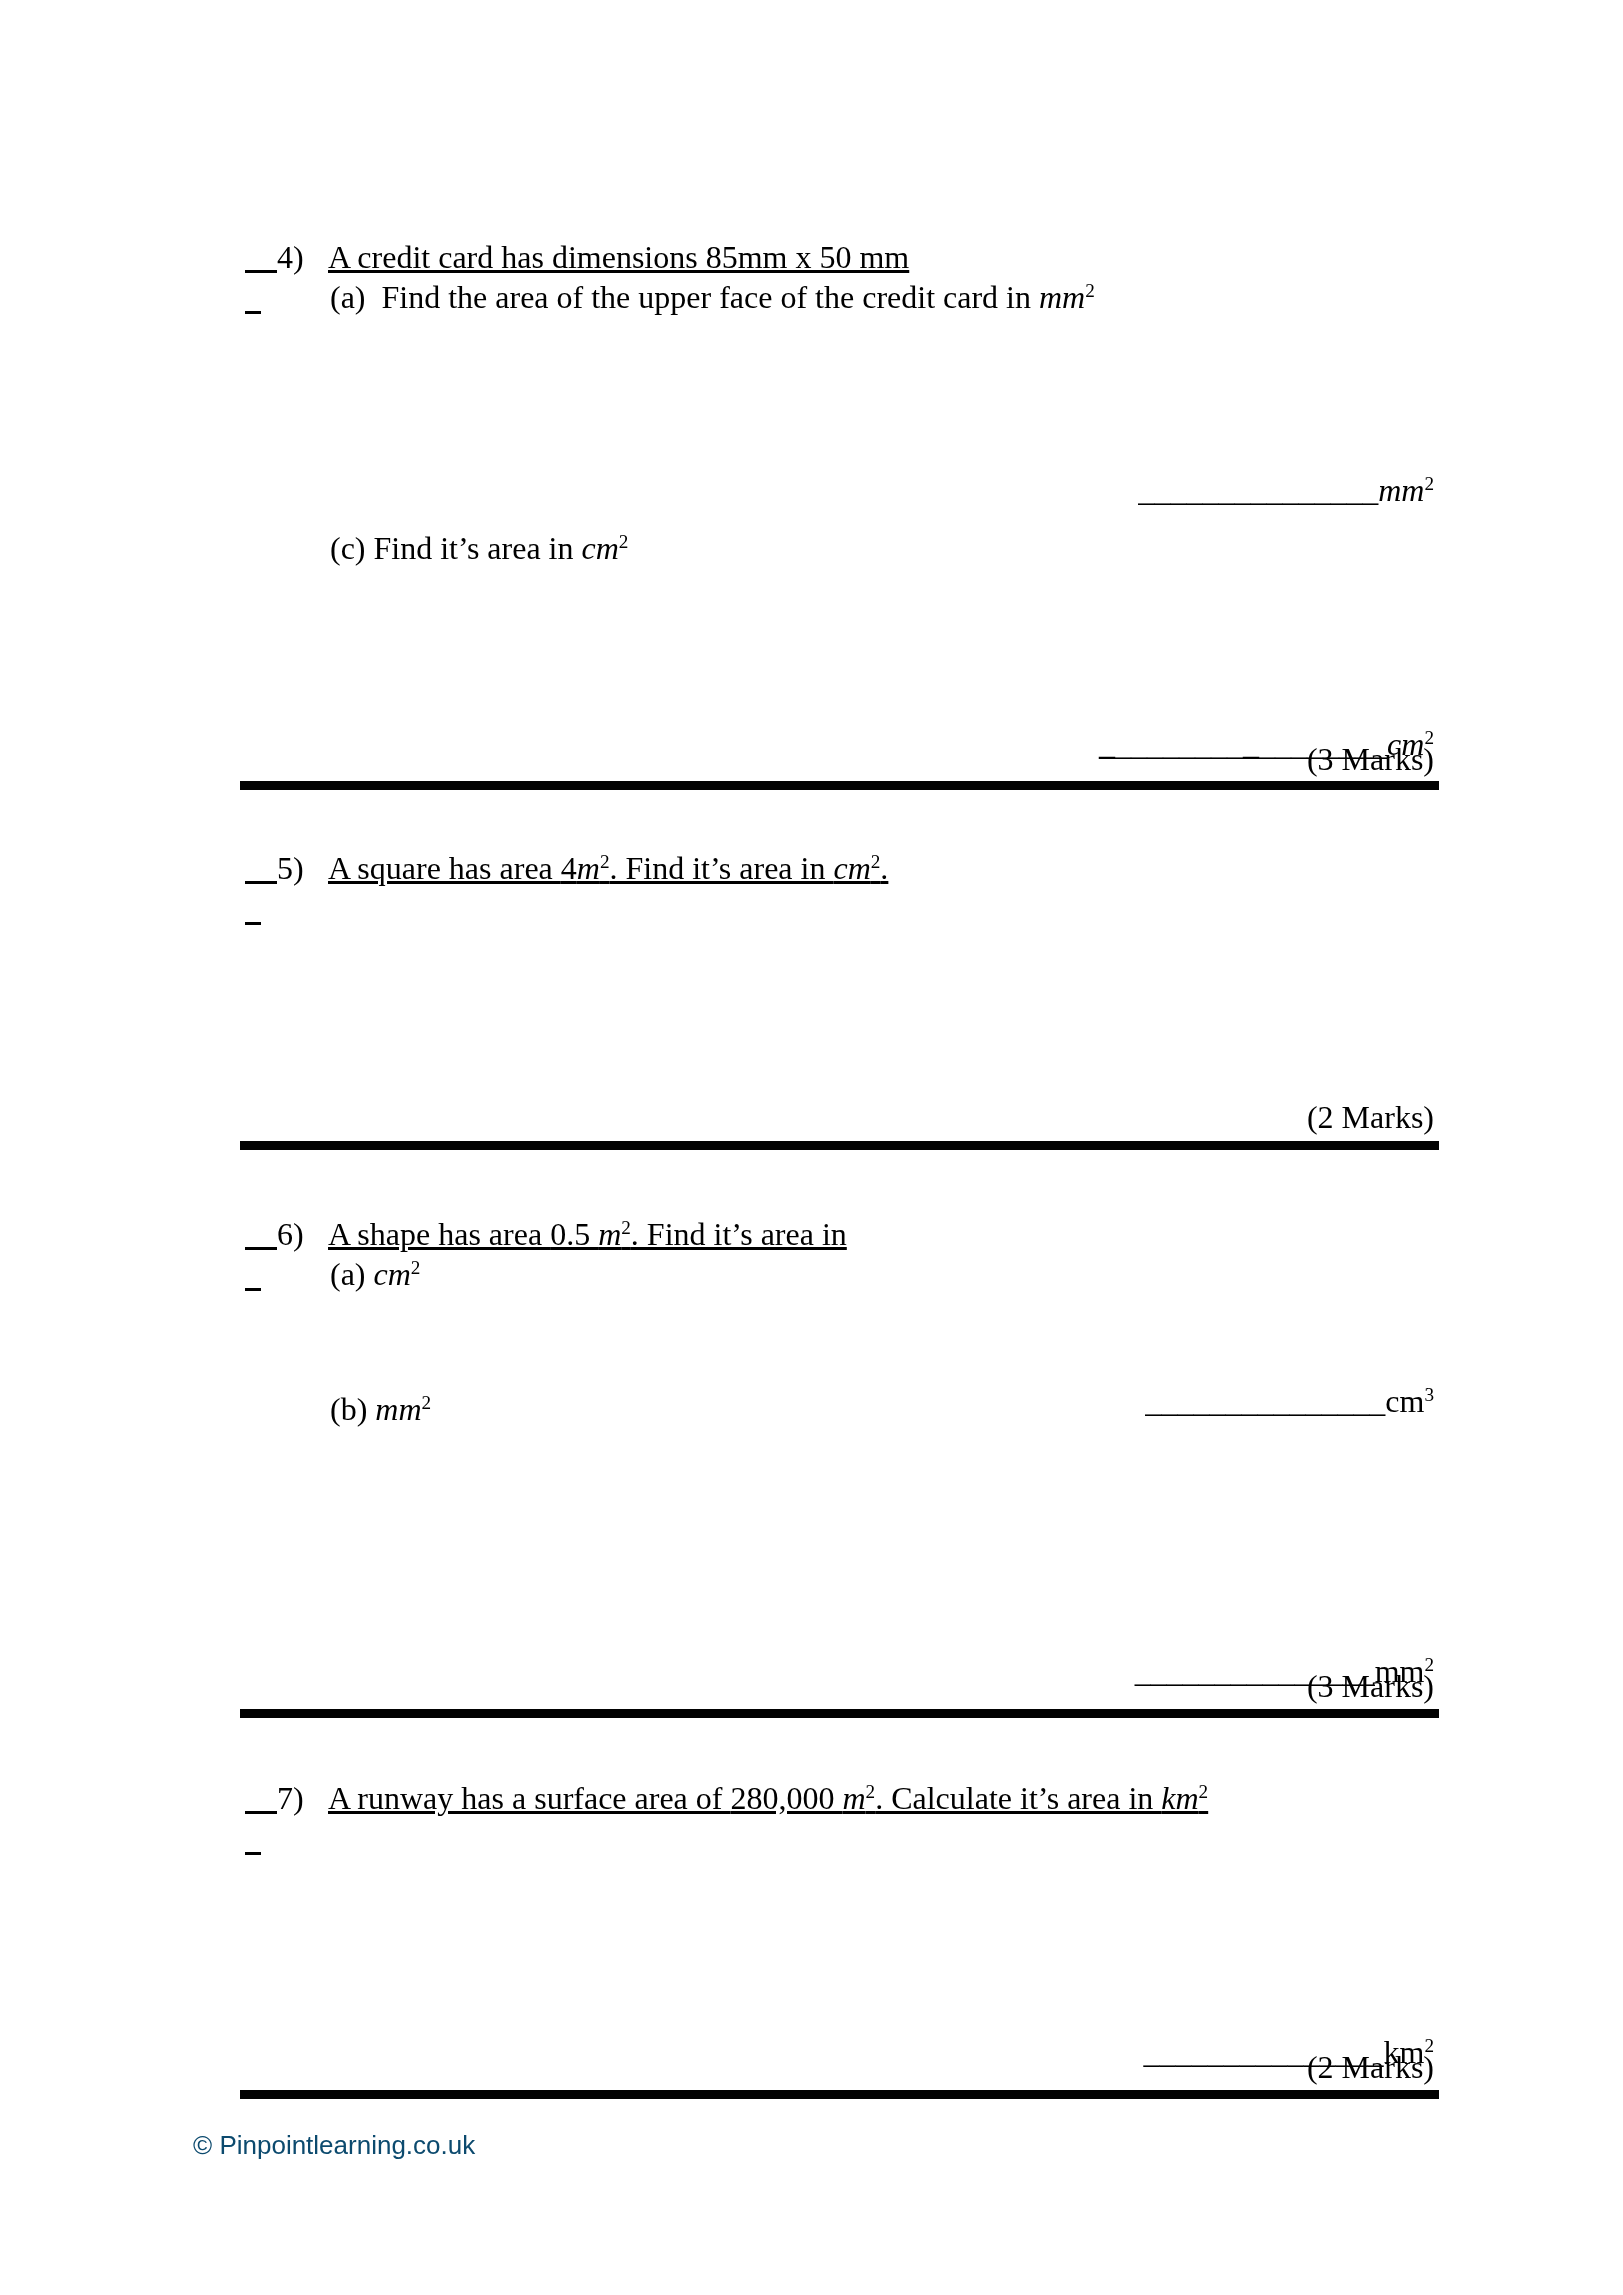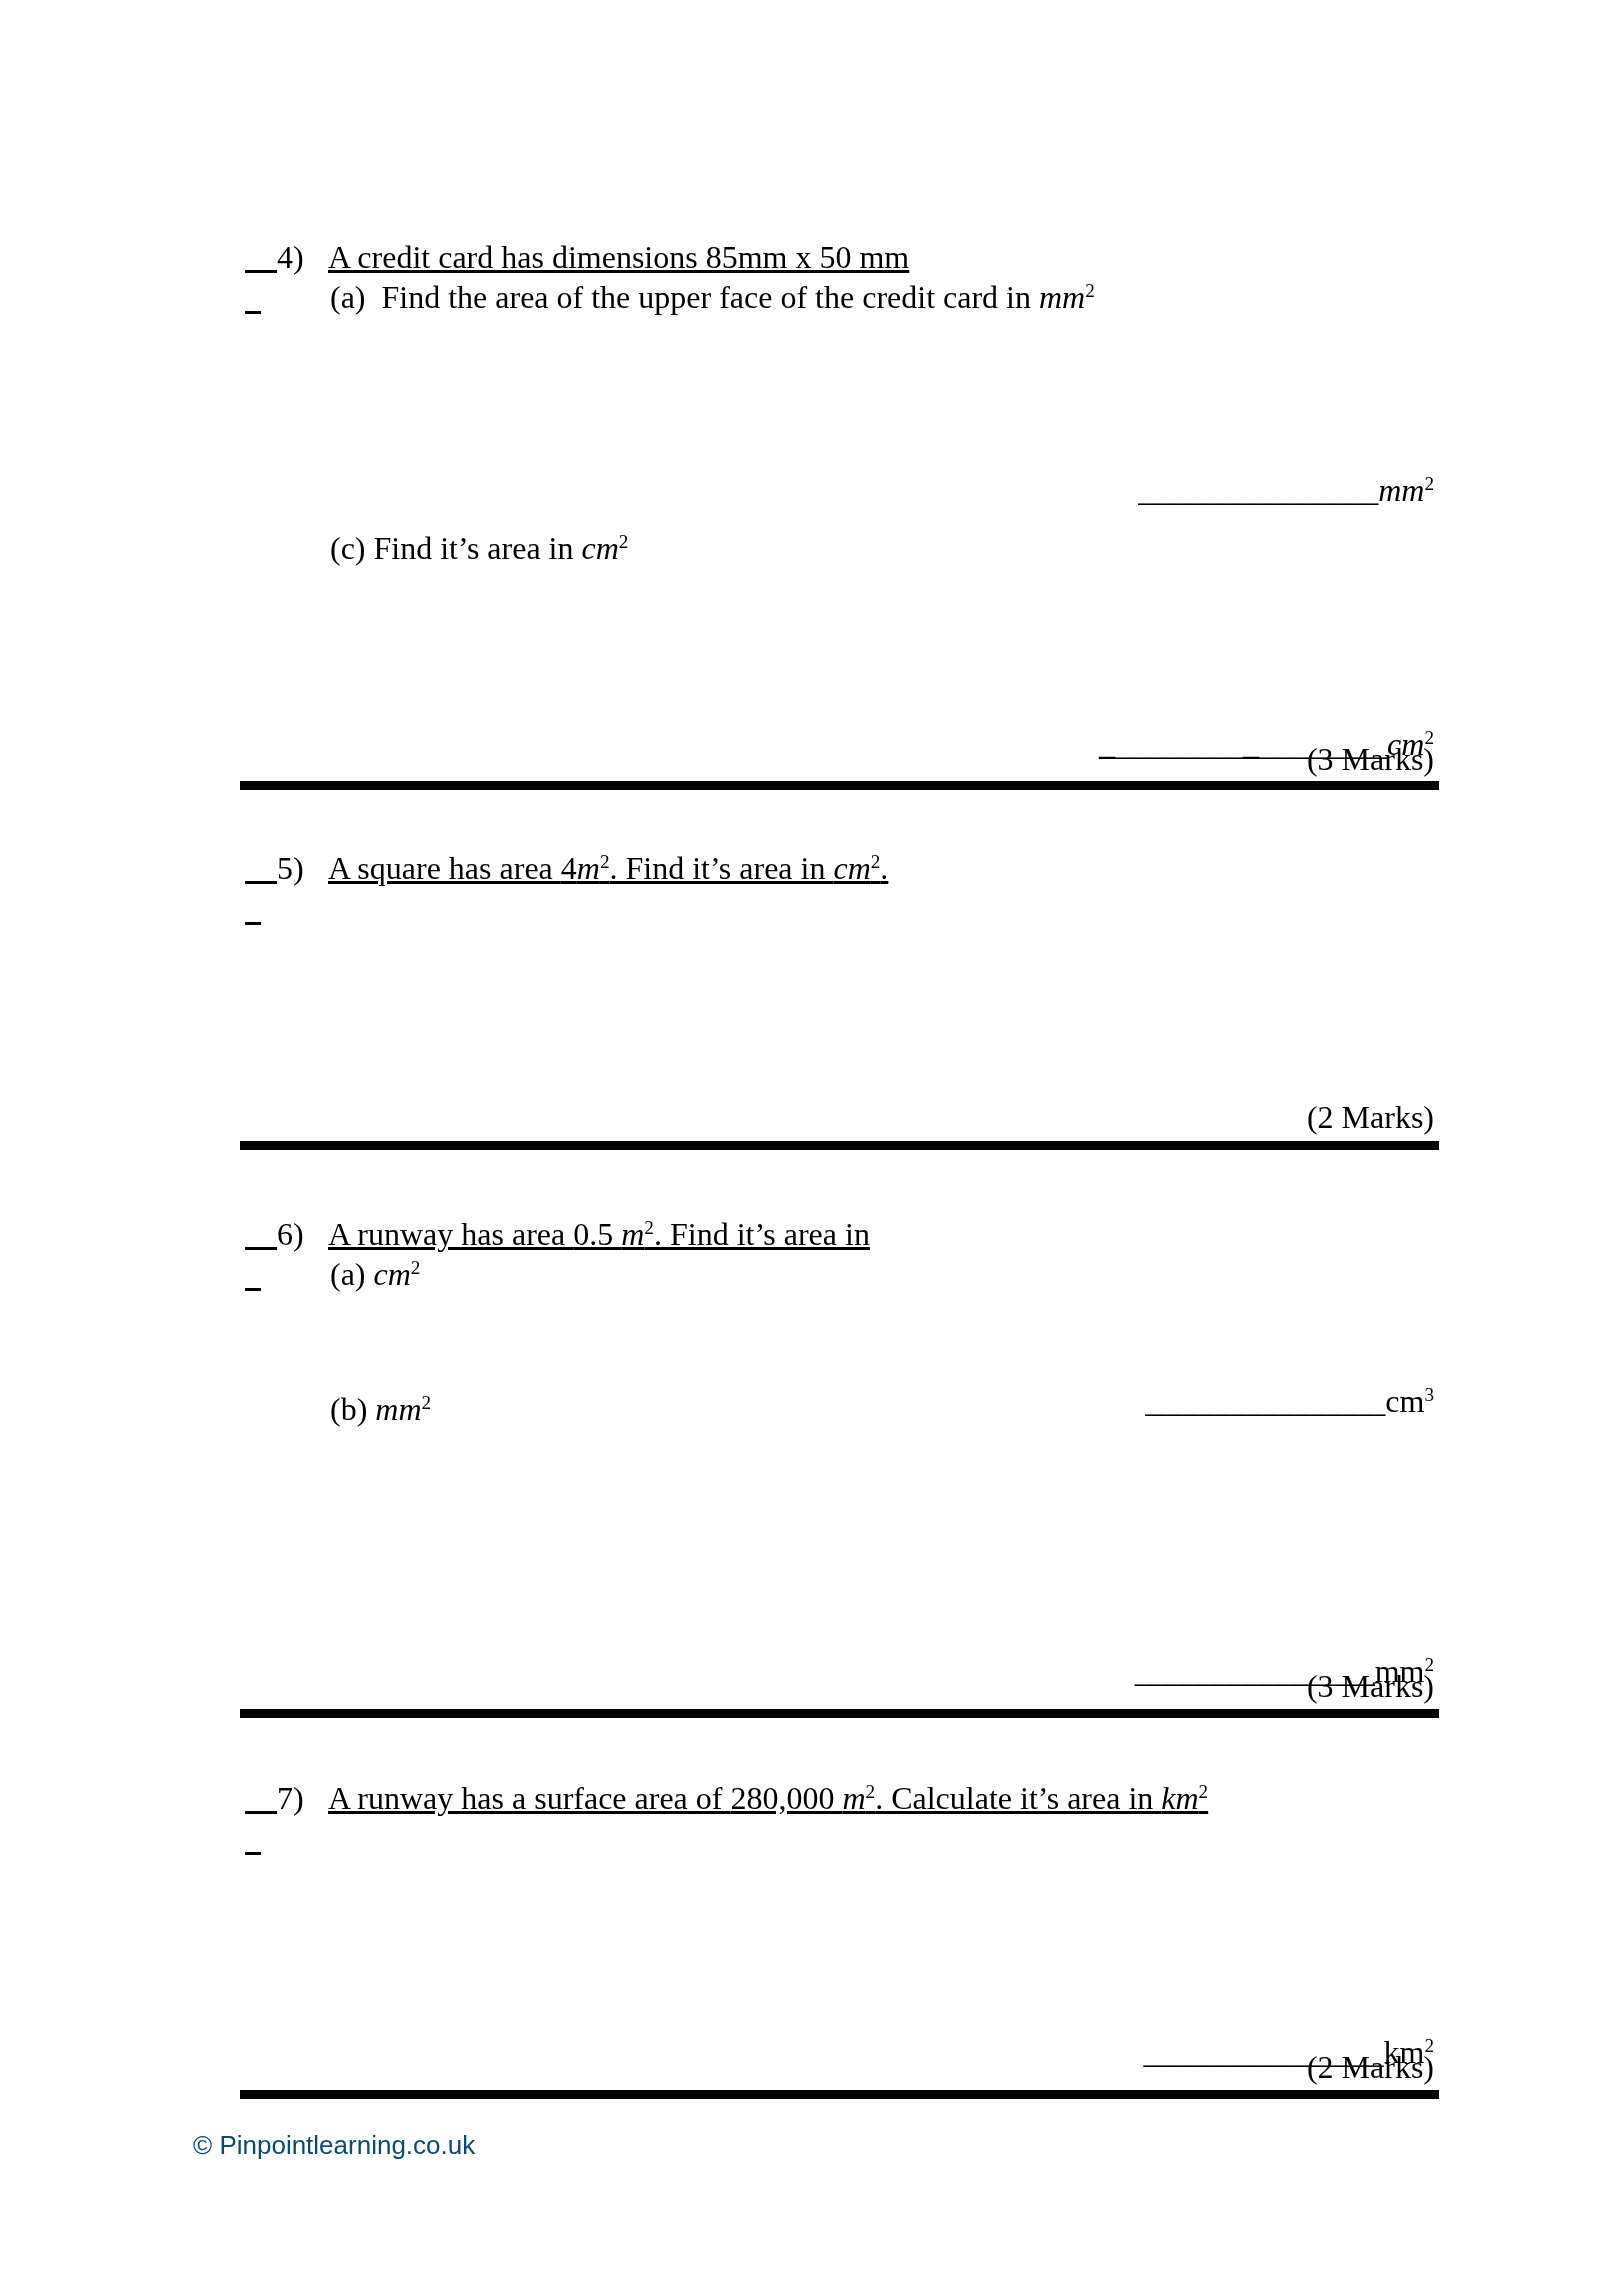--- a/index.html
+++ b/index.html
@@ -112,7 +112,7 @@
   <div class="divider" style="top:1141px"></div>
 
   <div class="row main" style="top:1173px">
-    <span class="qnum">6)</span><span>A runway has area </span><span>0.5 </span><span class="math">m</span><sup class="sp">2</sup><span>. Find it’s area in</span>
+    <span class="qnum">6)</span><span>A shape has area </span><span>0.5 </span><span class="math">m</span><sup class="sp">2</sup><span>. Find it’s area in</span>
   </div>
 
   <div class="row sub" style="top:1213px">

